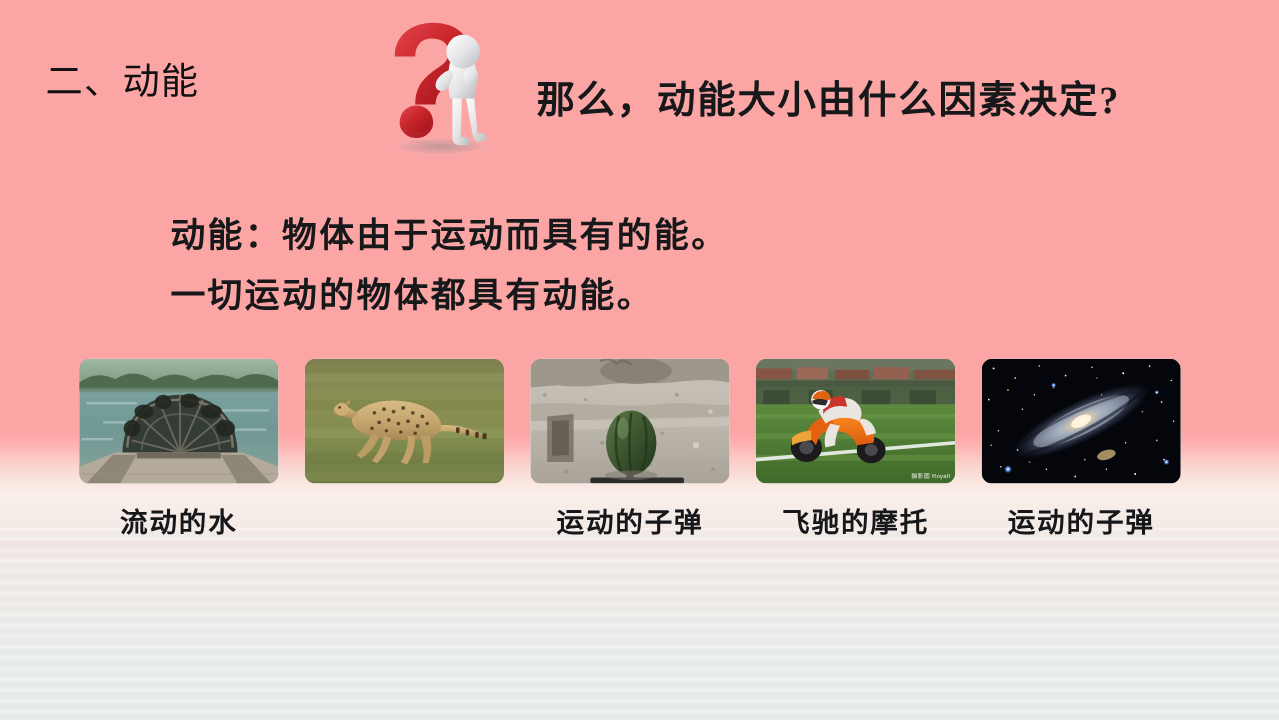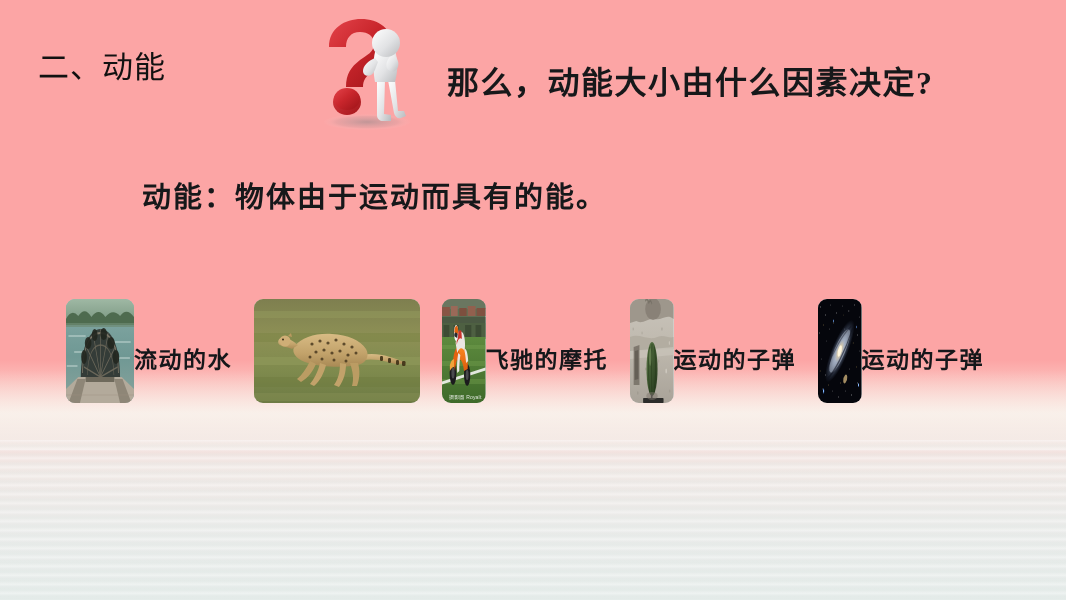--- a/index.html
+++ b/index.html
@@ -210,6 +210,7 @@
 
   <div class="body-block">
     <div class="body-line">动能：物体由于运动而具有的能。</div>
+    <div class="body-line">一切运动的物体都具有动能。</div>
   </div>
 
   <div class="strip">

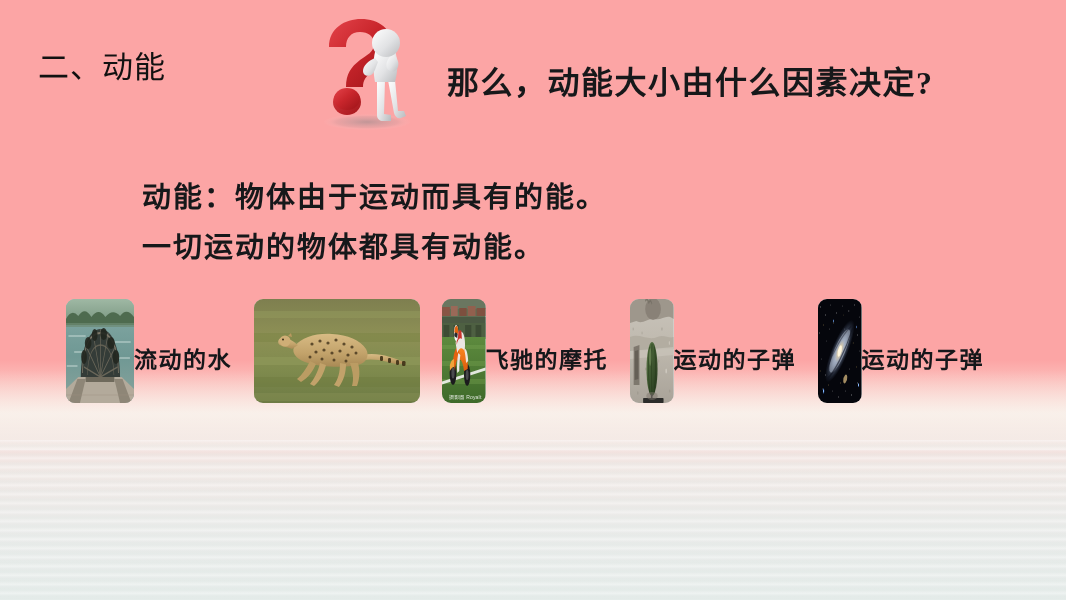--- a/index.html
+++ b/index.html
@@ -116,7 +116,7 @@
   .card {
     width: 166px;
     display: flex;
-    flex-direction: row;
+    flex-direction: column;
     align-items: center;
   }
   .thumb {

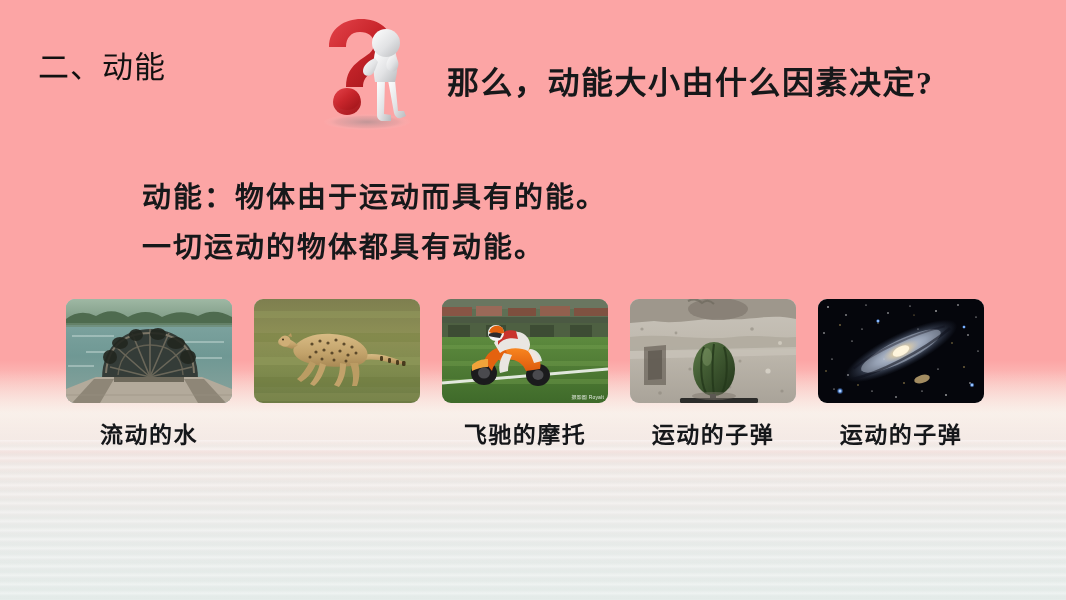--- a/index.html
+++ b/index.html
@@ -355,79 +355,6 @@
       <div class="thumb">
         <svg viewBox="0 0 166 104" preserveAspectRatio="none" xmlns="http://www.w3.org/2000/svg">
           <defs>
-            <linearGradient id="m3grass" x1="0" y1="0" x2="0" y2="1">
-              <stop offset="0%" stop-color="#5d8a3e"></stop>
-              <stop offset="100%" stop-color="#3f6a2a"></stop>
-            </linearGradient>
-            <linearGradient id="m3or" x1="0" y1="0" x2="0" y2="1">
-              <stop offset="0%" stop-color="#fb8a21"></stop>
-              <stop offset="100%" stop-color="#dd5b0d"></stop>
-            </linearGradient>
-          </defs>
-
-          <rect width="166" height="40" fill="#5f6f54"></rect>
-          <g opacity=".7">
-            <rect y="0" width="166" height="10" fill="#6f7a66"></rect>
-            <rect x="0" y="8" width="30" height="9" fill="#9b4b3f"></rect>
-            <rect x="34" y="7" width="26" height="10" fill="#b4675a"></rect>
-            <rect x="66" y="9" width="28" height="8" fill="#8a4236"></rect>
-            <rect x="98" y="7" width="30" height="10" fill="#a85a4c"></rect>
-            <rect x="132" y="9" width="34" height="8" fill="#8d4739"></rect>
-            <rect y="18" width="166" height="6" fill="#44513c"></rect>
-          </g>
-          <rect y="24" width="166" height="14" fill="#4e6042"></rect>
-          <g opacity=".6" fill="#33402c">
-            <rect x="6" y="26" width="22" height="12"></rect>
-            <rect x="44" y="26" width="20" height="12"></rect>
-            <rect x="88" y="26" width="24" height="12"></rect>
-            <rect x="128" y="26" width="22" height="12"></rect>
-          </g>
-
-          <rect y="38" width="166" height="66" fill="url(#m3grass)"></rect>
-          <g opacity=".35" fill="#7ba653">
-            <rect y="46" width="166" height="4"></rect>
-            <rect y="62" width="166" height="5"></rect>
-            <rect y="80" width="166" height="5"></rect>
-          </g>
-
-          <path d="M0 84 L166 70" stroke="#f2f4ef" stroke-width="3" opacity=".9" fill="none"></path>
-
-          <g transform="translate(0,2)">
-
-            <ellipse cx="42" cy="72" rx="13" ry="12" fill="#1b1b1d"></ellipse>
-            <ellipse cx="42" cy="72" rx="6" ry="5.5" fill="#4a4a4e"></ellipse>
-
-            <ellipse cx="96" cy="74" rx="12" ry="11" fill="#1b1b1d"></ellipse>
-            <ellipse cx="96" cy="74" rx="5.5" ry="5" fill="#4a4a4e"></ellipse>
-
-            <path d="M52 52 C62 44 76 42 88 48 C96 52 100 60 98 68 L84 70 C80 60 70 56 58 60 Z" fill="url(#m3or)"></path>
-            <path d="M42 60 C46 50 54 46 62 46 L66 54 C58 56 52 62 50 70 Z" fill="#e4620f"></path>
-
-            <path d="M88 48 C94 48 99 53 100 60 L92 62 C90 56 88 52 86 50 Z" fill="#f0f2f3" opacity=".9"></path>
-
-            <path d="M52 42 C58 32 70 28 80 32 C88 36 90 44 86 50 C78 46 66 46 58 52 Z" fill="#e9e6e2"></path>
-            <path d="M56 36 C60 30 68 28 74 30 L76 38 C68 36 60 38 56 44 Z" fill="#c9342c"></path>
-
-            <circle cx="54" cy="32" r="8" fill="#f4f5f5"></circle>
-            <path d="M47 31 C48 27 52 24 57 25 C61 26 62 29 62 32 L54 34 Z" fill="#e1620f"></path>
-            <path d="M47 33 C50 31 56 31 60 33 L58 37 C53 36 49 36 47 35 Z" fill="#2b2b2e"></path>
-
-            <path d="M62 52 C58 58 56 66 58 72 L66 70 C66 64 68 58 70 54 Z" fill="#e9e6e2"></path>
-
-            <path d="M30 64 C34 60 40 58 46 58 L46 66 C40 66 34 68 30 70 Z" fill="#f0a33a"></path>
-          </g>
-          </svg>
-          <div></div>
-
-        <span class="wm">摄影图 Royalt</span>
-      </div>
-      <div class="caption">飞驰的摩托</div>
-    </div>
-
-    <div class="card">
-      <div class="thumb">
-        <svg viewBox="0 0 166 104" preserveAspectRatio="none" xmlns="http://www.w3.org/2000/svg">
-          <defs>
             <linearGradient id="b4sand" x1="0" y1="0" x2="0" y2="1">
               <stop offset="0%" stop-color="#c9c4bb"></stop>
               <stop offset="45%" stop-color="#bfb9ae"></stop>
@@ -478,6 +405,79 @@
         </svg>
       </div>
       <div class="caption">运动的子弹</div>
+    </div>
+
+    <div class="card">
+      <div class="thumb">
+        <svg viewBox="0 0 166 104" preserveAspectRatio="none" xmlns="http://www.w3.org/2000/svg">
+          <defs>
+            <linearGradient id="m3grass" x1="0" y1="0" x2="0" y2="1">
+              <stop offset="0%" stop-color="#5d8a3e"></stop>
+              <stop offset="100%" stop-color="#3f6a2a"></stop>
+            </linearGradient>
+            <linearGradient id="m3or" x1="0" y1="0" x2="0" y2="1">
+              <stop offset="0%" stop-color="#fb8a21"></stop>
+              <stop offset="100%" stop-color="#dd5b0d"></stop>
+            </linearGradient>
+          </defs>
+
+          <rect width="166" height="40" fill="#5f6f54"></rect>
+          <g opacity=".7">
+            <rect y="0" width="166" height="10" fill="#6f7a66"></rect>
+            <rect x="0" y="8" width="30" height="9" fill="#9b4b3f"></rect>
+            <rect x="34" y="7" width="26" height="10" fill="#b4675a"></rect>
+            <rect x="66" y="9" width="28" height="8" fill="#8a4236"></rect>
+            <rect x="98" y="7" width="30" height="10" fill="#a85a4c"></rect>
+            <rect x="132" y="9" width="34" height="8" fill="#8d4739"></rect>
+            <rect y="18" width="166" height="6" fill="#44513c"></rect>
+          </g>
+          <rect y="24" width="166" height="14" fill="#4e6042"></rect>
+          <g opacity=".6" fill="#33402c">
+            <rect x="6" y="26" width="22" height="12"></rect>
+            <rect x="44" y="26" width="20" height="12"></rect>
+            <rect x="88" y="26" width="24" height="12"></rect>
+            <rect x="128" y="26" width="22" height="12"></rect>
+          </g>
+
+          <rect y="38" width="166" height="66" fill="url(#m3grass)"></rect>
+          <g opacity=".35" fill="#7ba653">
+            <rect y="46" width="166" height="4"></rect>
+            <rect y="62" width="166" height="5"></rect>
+            <rect y="80" width="166" height="5"></rect>
+          </g>
+
+          <path d="M0 84 L166 70" stroke="#f2f4ef" stroke-width="3" opacity=".9" fill="none"></path>
+
+          <g transform="translate(0,2)">
+
+            <ellipse cx="42" cy="72" rx="13" ry="12" fill="#1b1b1d"></ellipse>
+            <ellipse cx="42" cy="72" rx="6" ry="5.5" fill="#4a4a4e"></ellipse>
+
+            <ellipse cx="96" cy="74" rx="12" ry="11" fill="#1b1b1d"></ellipse>
+            <ellipse cx="96" cy="74" rx="5.5" ry="5" fill="#4a4a4e"></ellipse>
+
+            <path d="M52 52 C62 44 76 42 88 48 C96 52 100 60 98 68 L84 70 C80 60 70 56 58 60 Z" fill="url(#m3or)"></path>
+            <path d="M42 60 C46 50 54 46 62 46 L66 54 C58 56 52 62 50 70 Z" fill="#e4620f"></path>
+
+            <path d="M88 48 C94 48 99 53 100 60 L92 62 C90 56 88 52 86 50 Z" fill="#f0f2f3" opacity=".9"></path>
+
+            <path d="M52 42 C58 32 70 28 80 32 C88 36 90 44 86 50 C78 46 66 46 58 52 Z" fill="#e9e6e2"></path>
+            <path d="M56 36 C60 30 68 28 74 30 L76 38 C68 36 60 38 56 44 Z" fill="#c9342c"></path>
+
+            <circle cx="54" cy="32" r="8" fill="#f4f5f5"></circle>
+            <path d="M47 31 C48 27 52 24 57 25 C61 26 62 29 62 32 L54 34 Z" fill="#e1620f"></path>
+            <path d="M47 33 C50 31 56 31 60 33 L58 37 C53 36 49 36 47 35 Z" fill="#2b2b2e"></path>
+
+            <path d="M62 52 C58 58 56 66 58 72 L66 70 C66 64 68 58 70 54 Z" fill="#e9e6e2"></path>
+
+            <path d="M30 64 C34 60 40 58 46 58 L46 66 C40 66 34 68 30 70 Z" fill="#f0a33a"></path>
+          </g>
+          </svg>
+          <div></div>
+
+        <span class="wm">摄影图 Royalt</span>
+      </div>
+      <div class="caption">飞驰的摩托</div>
     </div>
 
     <div class="card">

